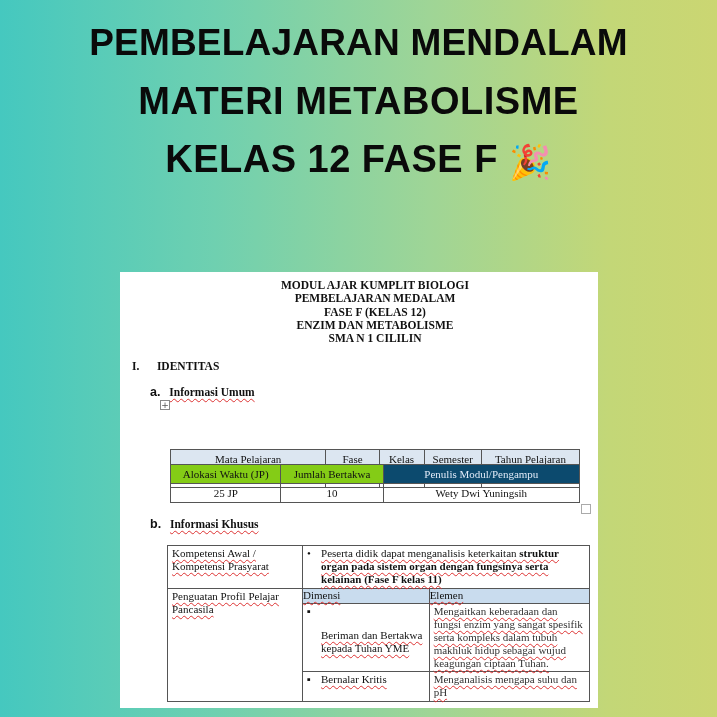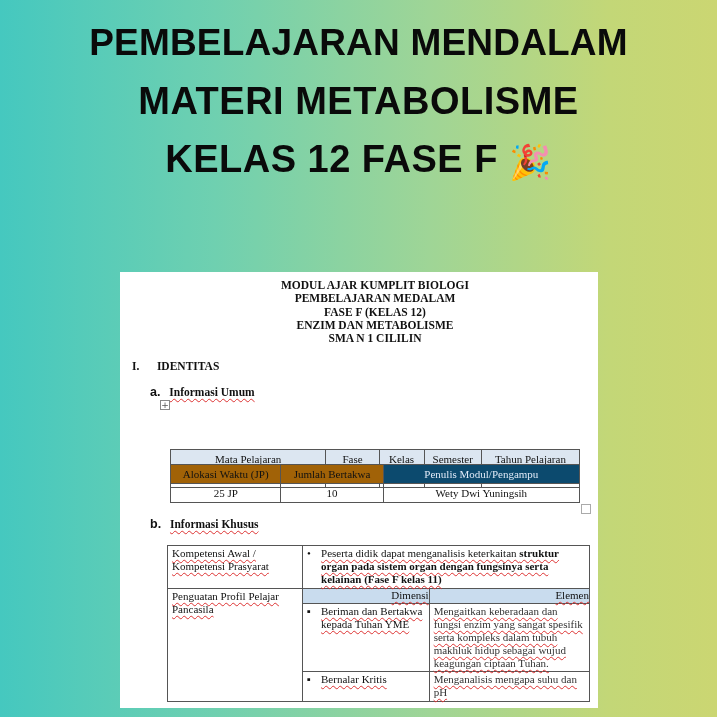--- a/index.html
+++ b/index.html
@@ -56,7 +56,7 @@
   .t1 th { background: #dce6f1; height: 19px; }
   .t1 td { height: 19px; }
   .t2 { left: 50px; top: 192px; width: 410px; }
-  .t2 th { background: #a16207; height: 19px; }
+  .t2 th { background: #84cc16; height: 19px; }
   .t2 th.blue { background: #0c4a6e; color: #dfe9f7; }
   .t2 td { height: 19px; }
   .t3 { left: 47px; top: 273px; width: 423px; font-size: 11px; }

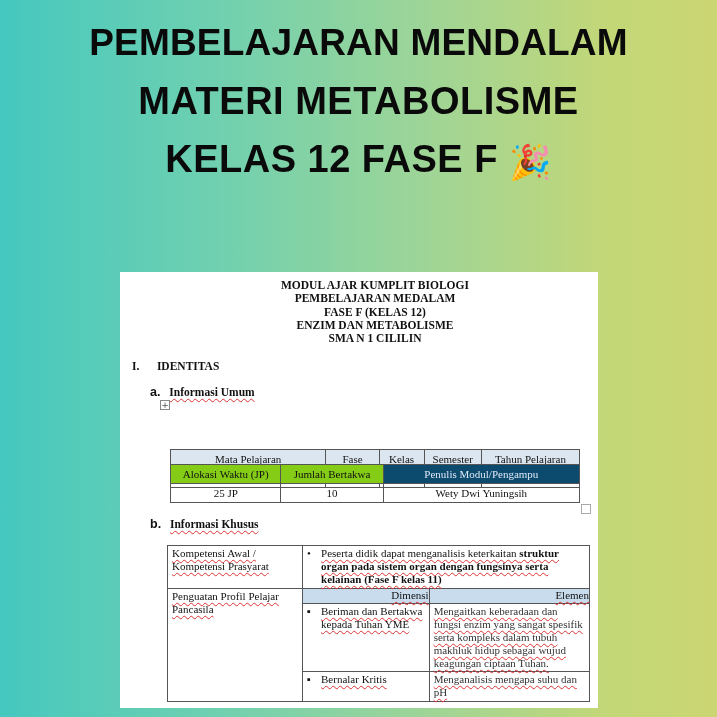--- a/index.html
+++ b/index.html
@@ -62,7 +62,7 @@
   .t3 { left: 47px; top: 273px; width: 423px; font-size: 11px; }
   .t3 td { text-align: left; vertical-align: top; padding: 1px 4px; line-height: 13px; }
   .t3 .bul { display: inline-block; width: 14px; }
-  .t3 .hdr { background: #c9dcee; text-align: right; padding: 0; height: 15px; }
+  .t3 .hdr { background: #c9dcee; text-align: left; padding: 0; height: 15px; }
   .t3 .elemen { color: #333; }
 </style>
 </head>

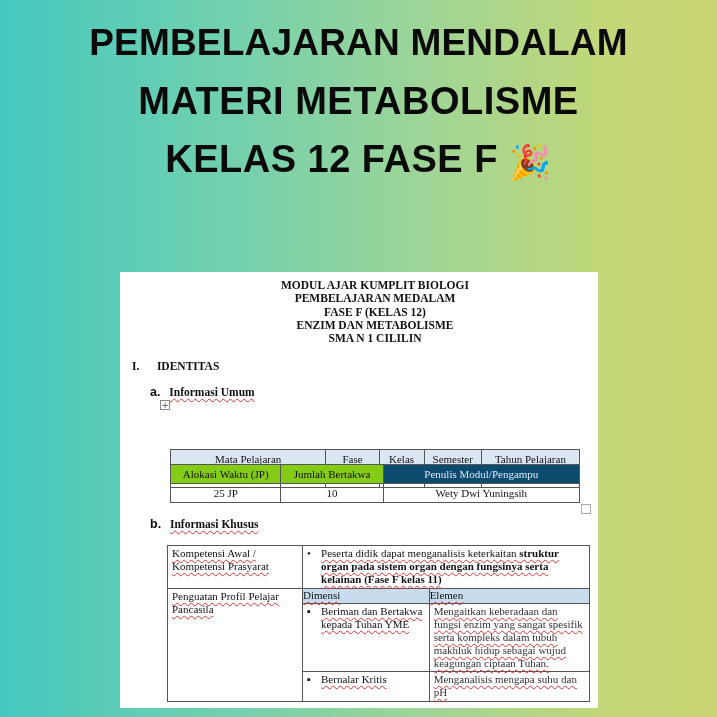--- a/index.html
+++ b/index.html
@@ -170,7 +170,7 @@
       <td>
         <div style="display:flex;">
           <span class="bul">▪</span>
-          <span style="flex:1;" class="sq">Beriman dan Bertakwa kepada Tuhan YME</span>
+          <span style="flex:1;margin-top:24px;" class="sq">Beriman dan Bertakwa kepada Tuhan YME</span>
         </div>
       </td>
       <td class="elemen">

